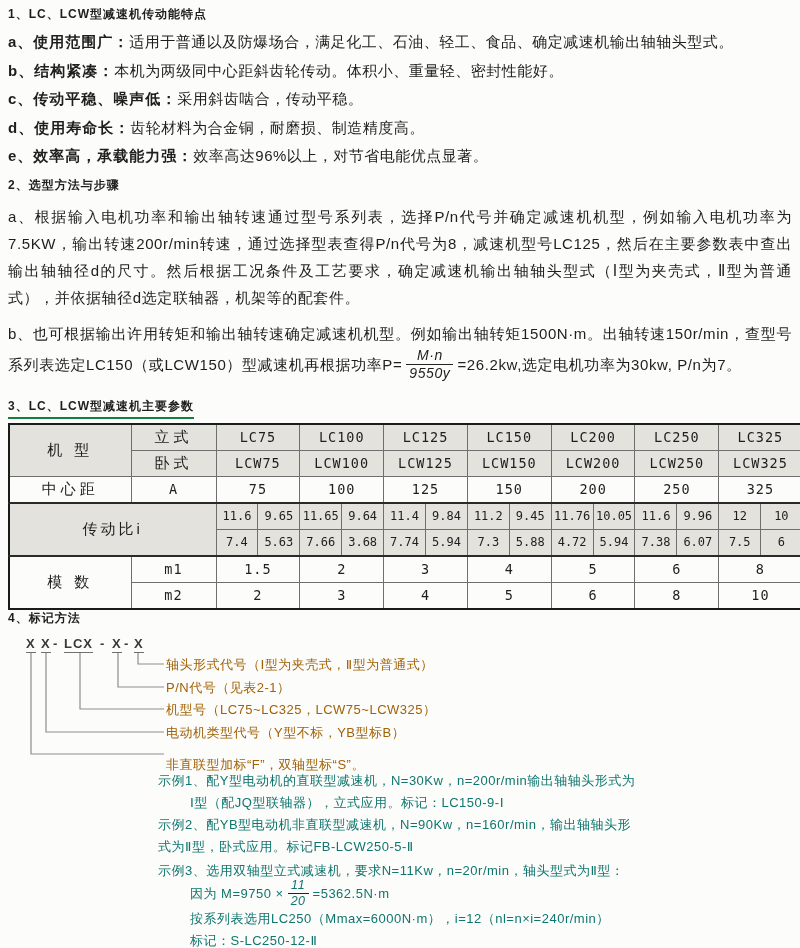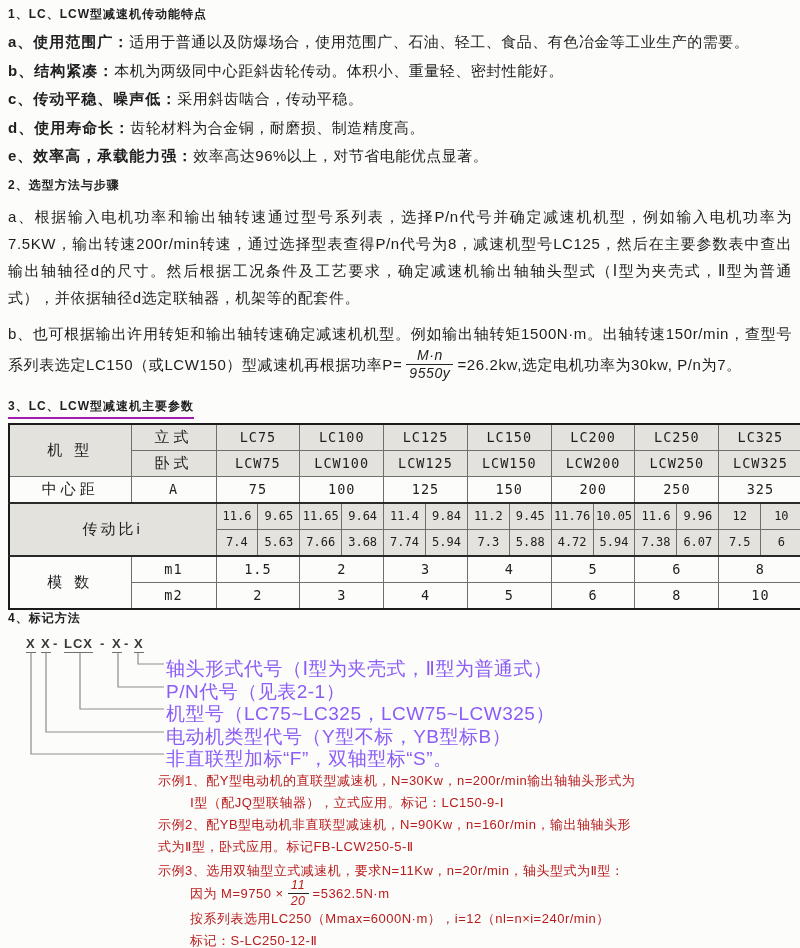--- a/index.html
+++ b/index.html
@@ -55,7 +55,7 @@
 <div class="page">
 
   <h3 class="sec-title">1、LC、LCW型减速机传动能特点</h3>
-  <p class="feat"><b>a、使用范围广：</b><span>适用于普通以及防爆场合，使用范围广、石油、轻工、食品、有色冶金等工业生产的需要。</span></p>
+  <p class="feat"><b>a、使用范围广：</b><span>适用于普通以及防爆场合，满足化工、石油、轻工、食品、确定减速机输出轴轴头型式。</span></p>
   <p class="feat"><b>b、结构紧凑：</b><span>本机为两级同中心距斜齿轮传动。体积小、重量轻、密封性能好。</span></p>
   <p class="feat"><b>c、传动平稳、噪声低：</b><span>采用斜齿啮合，传动平稳。</span></p>
   <p class="feat"><b>d、使用寿命长：</b><span>齿轮材料为合金铜，耐磨损、制造精度高。</span></p>

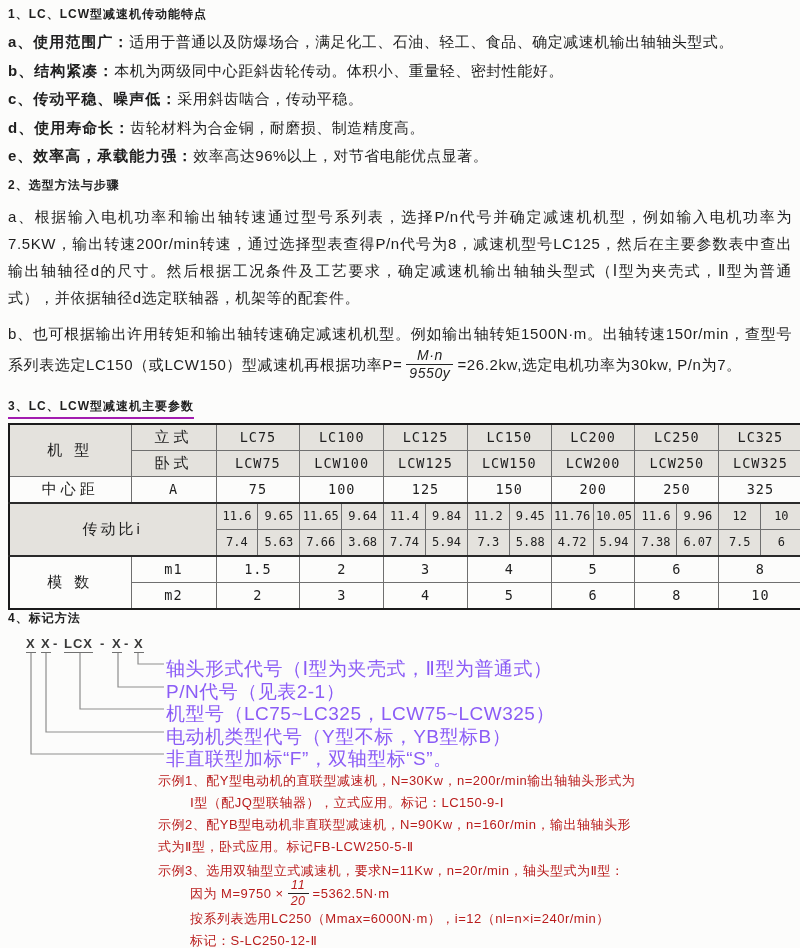--- a/index.html
+++ b/index.html
@@ -13,7 +13,7 @@
   h3.sec-title{
     font-size:12px;font-weight:bold;margin:0 0 9px 0;letter-spacing:1px;
   }
-  h3.underlined span{display:inline-block;border-bottom:2px solid #a21caf;padding-bottom:2px;}
+  h3.underlined span{display:inline-block;border-bottom:2px solid #15803d;padding-bottom:2px;}
   .feat{font-size:15px;margin:0 0 9.5px 0;line-height:19px;letter-spacing:.5px;}
   .feat b{letter-spacing:1px;}
   .para{font-size:15px;line-height:27px;margin:2px 0 8px 0;text-align:justify;letter-spacing:.6px;}

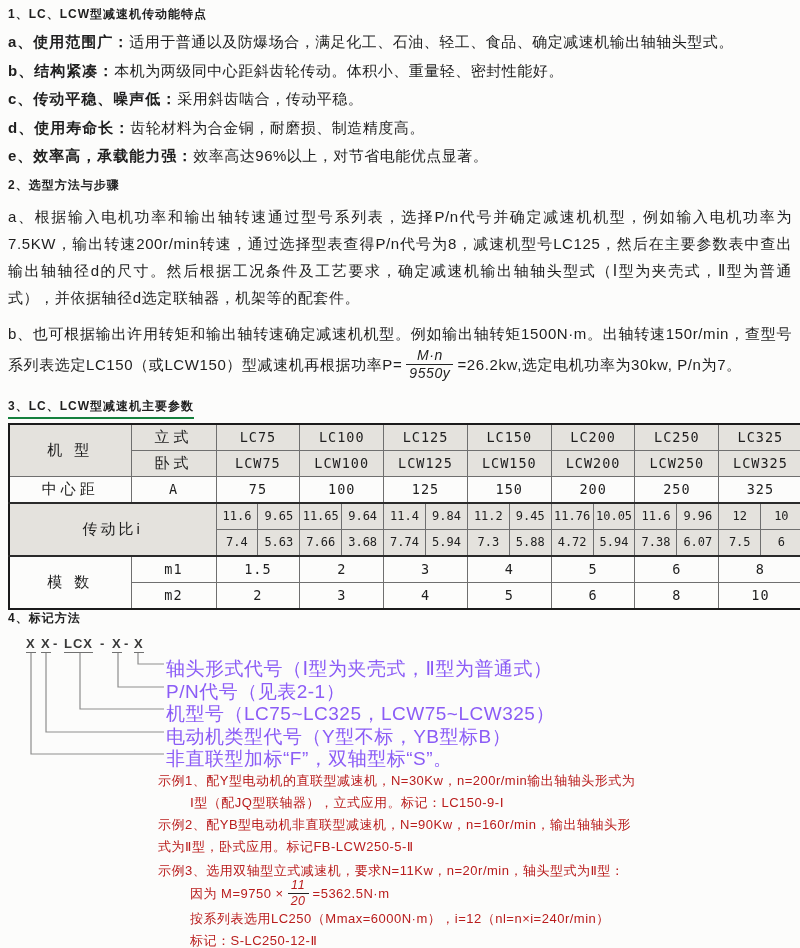--- a/index.html
+++ b/index.html
@@ -45,7 +45,7 @@
   }
   .code-seg.u{border-bottom:1.5px solid #707070;padding-bottom:1px;}
   .dlines{position:absolute;left:0;top:0;}
-  .dlabel{position:absolute;left:158px;font-size:19px;color:#8b5cf6;white-space:nowrap;letter-spacing:.5px;}
+  .dlabel{position:absolute;left:158px;font-size:13px;color:#a16207;white-space:nowrap;letter-spacing:.5px;}
   .exline{position:absolute;font-size:13px;color:#b91c1c;white-space:nowrap;letter-spacing:.5px;}
   .exline .frac{font-size:12.5px;top:-1px;}
 </style>

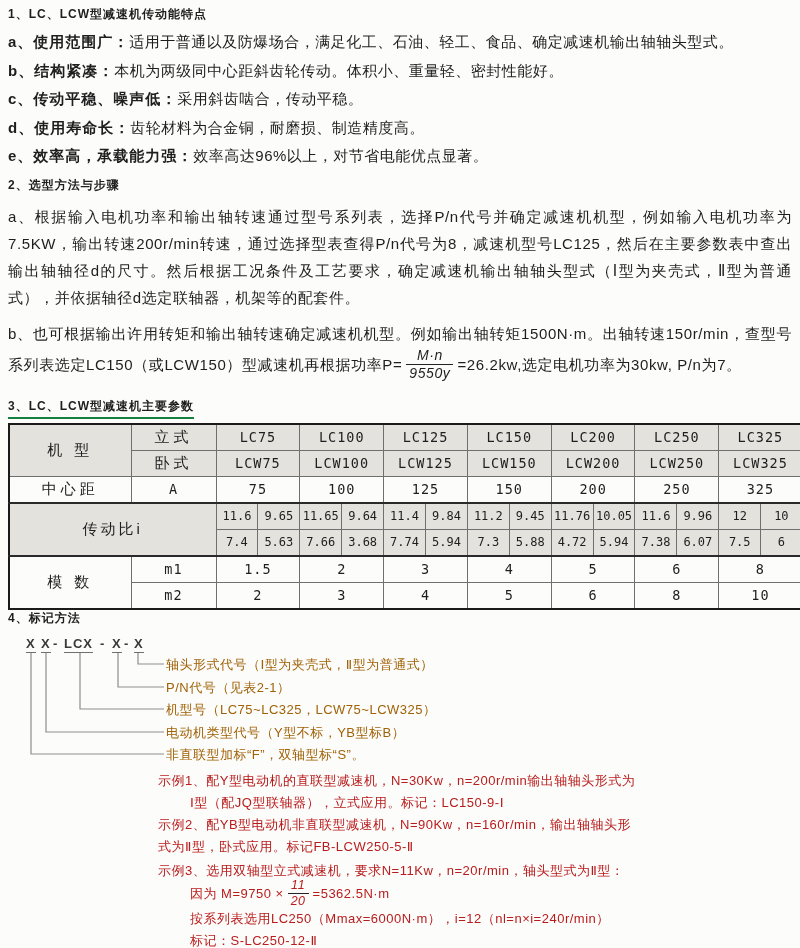--- a/index.html
+++ b/index.html
@@ -188,7 +188,7 @@
     <div class="dlabel" style="top:43px">P/N代号（见表2-1）</div>
     <div class="dlabel" style="top:65px">机型号（LC75~LC325，LCW75~LCW325）</div>
     <div class="dlabel" style="top:88px">电动机类型代号（Y型不标，YB型标B）</div>
-    <div class="dlabel" style="top:110px">非直联型加标“F”，双轴型标“S”。</div>
+    <div class="dlabel" style="top:120px">非直联型加标“F”，双轴型标“S”。</div>
 
     <div class="exline" style="left:150px;top:136px">示例1、配Y型电动机的直联型减速机，N=30Kw，n=200r/min输出轴轴头形式为</div>
     <div class="exline" style="left:182px;top:158px">Ⅰ型（配JQ型联轴器），立式应用。标记：LC150-9-Ⅰ</div>

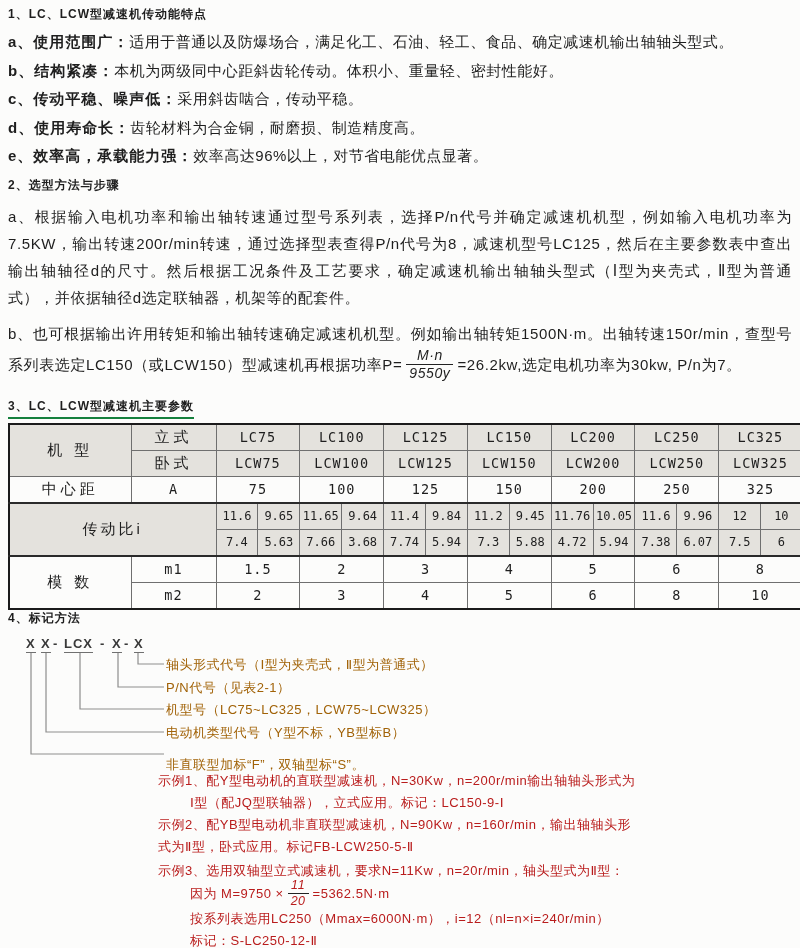--- a/index.html
+++ b/index.html
@@ -46,7 +46,7 @@
   .code-seg.u{border-bottom:1.5px solid #707070;padding-bottom:1px;}
   .dlines{position:absolute;left:0;top:0;}
   .dlabel{position:absolute;left:158px;font-size:13px;color:#a16207;white-space:nowrap;letter-spacing:.5px;}
-  .exline{position:absolute;font-size:13px;color:#b91c1c;white-space:nowrap;letter-spacing:.5px;}
+  .exline{position:absolute;font-size:13px;color:#0f766e;white-space:nowrap;letter-spacing:.5px;}
   .exline .frac{font-size:12.5px;top:-1px;}
 </style>
 </head>

